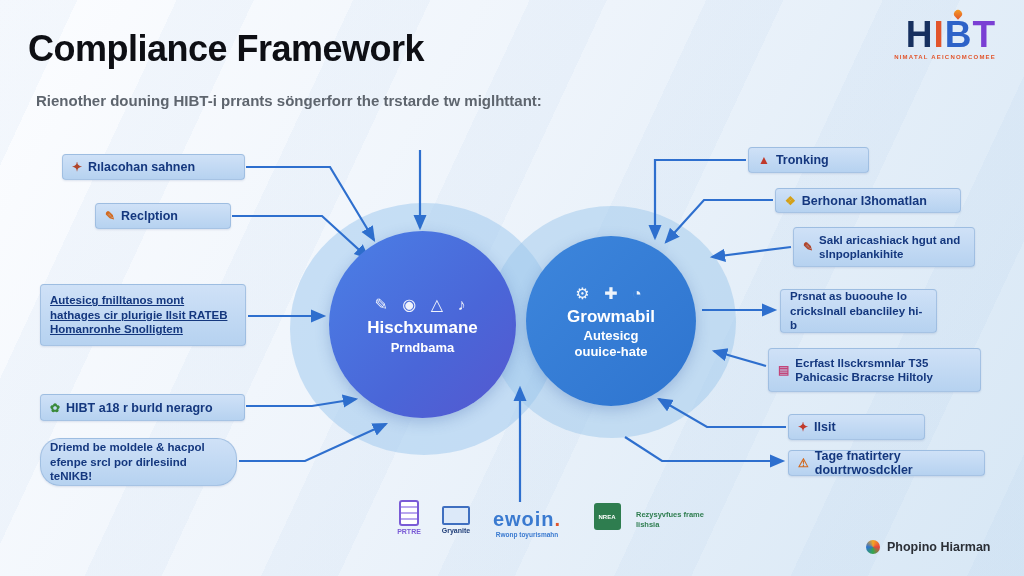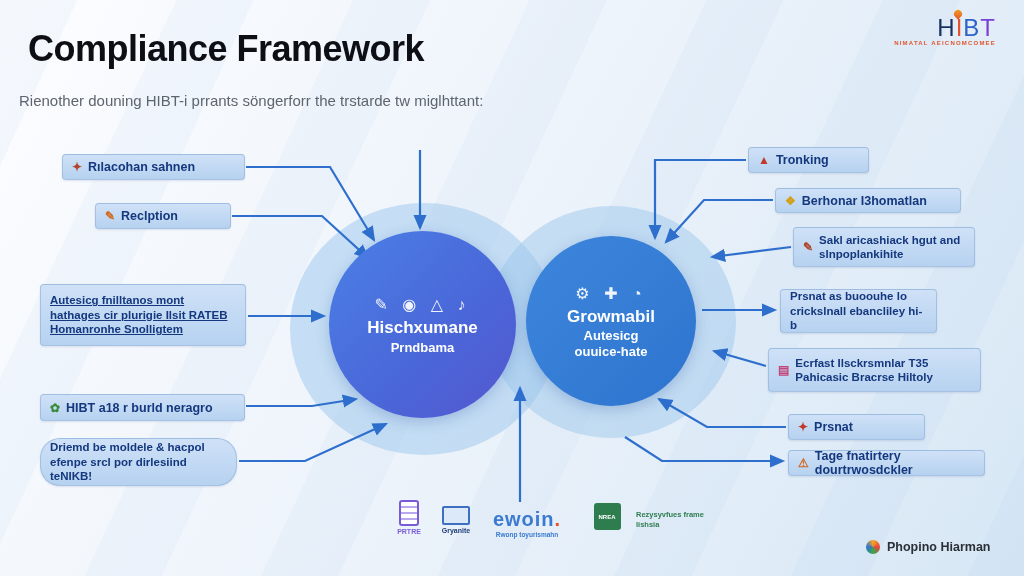--- a/index.html
+++ b/index.html
@@ -14,7 +14,7 @@
   .subtitle{ position:absolute; left:19px; top:92px; font-size:15px; color:#5e656e; }
 
   .brand{ position:absolute; right:28px; top:14px; text-align:right; }
-  .brand-letters{ font-size:24px; font-weight:400; letter-spacing:1px; position:relative;}
+  .brand-letters{ font-size:37px; font-weight:700; letter-spacing:1px; position:relative;}
   .bl0{color:#16305f;} .bl1{color:#e2552c;} .bl2{color:#2e63c8;} .bl3{color:#7a3fd4;}
   .brand-flame{ position:absolute; top:-4px; right:34px; width:8px; height:8px; border-radius:50% 50% 0 50%; background:linear-gradient(135deg,#f6a523,#e2552c); transform:rotate(45deg);}
   .brand-tagline{ font-size:6px; font-weight:700; color:#e2552c; letter-spacing:1.2px; margin-top:-2px;}

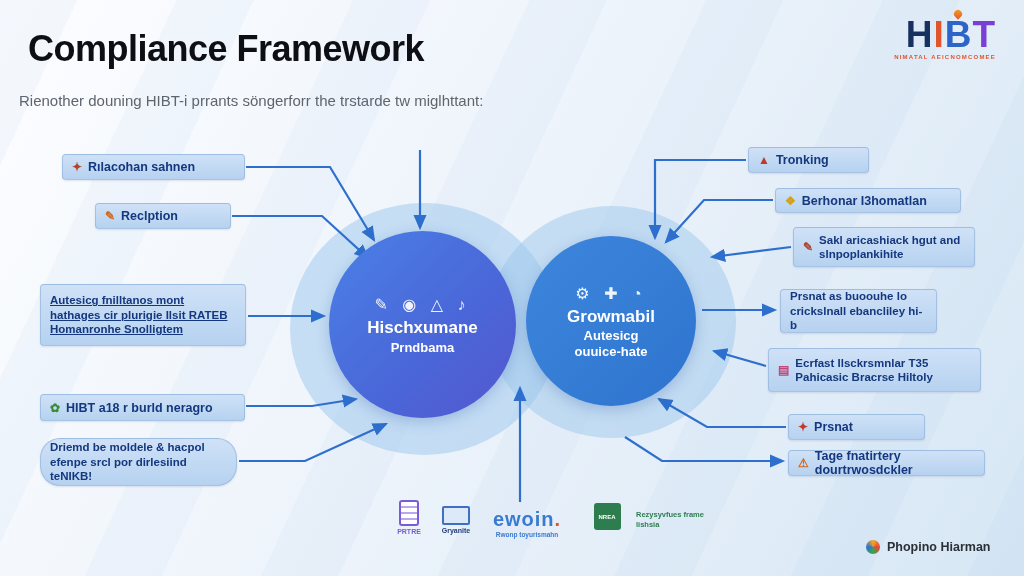--- a/index.html
+++ b/index.html
@@ -11,7 +11,7 @@
       linear-gradient(120deg,#fcfdff 0%,#eef4fb 45%,#d7e7f5 100%);
   }
   .title{ position:absolute; left:28px; top:28px; font-size:36px; font-weight:800; color:#0e0f14; letter-spacing:-0.5px;}
-  .subtitle{ position:absolute; left:19px; top:92px; font-size:15px; color:#5e656e; }
+  .subtitle{ position:absolute; left:36px; top:92px; font-size:15px; color:#5e656e;font-weight:bold; }
 
   .brand{ position:absolute; right:28px; top:14px; text-align:right; }
   .brand-letters{ font-size:37px; font-weight:700; letter-spacing:1px; position:relative;}

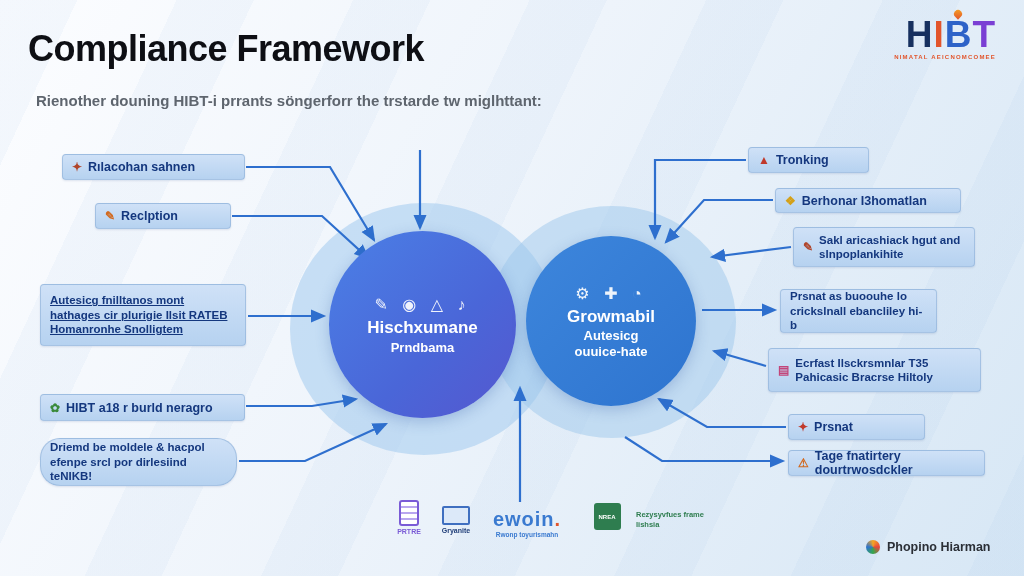--- a/index.html
+++ b/index.html
@@ -173,7 +173,7 @@
   </div>
   <div class="box bR6">
     <span class="bicon ic-crimson">✦</span>
-    <span>Prsnat</span>
+    <span>Ilsit</span>
   </div>
   <div class="box bR7">
     <span class="bicon ic-orange">⚠</span>

